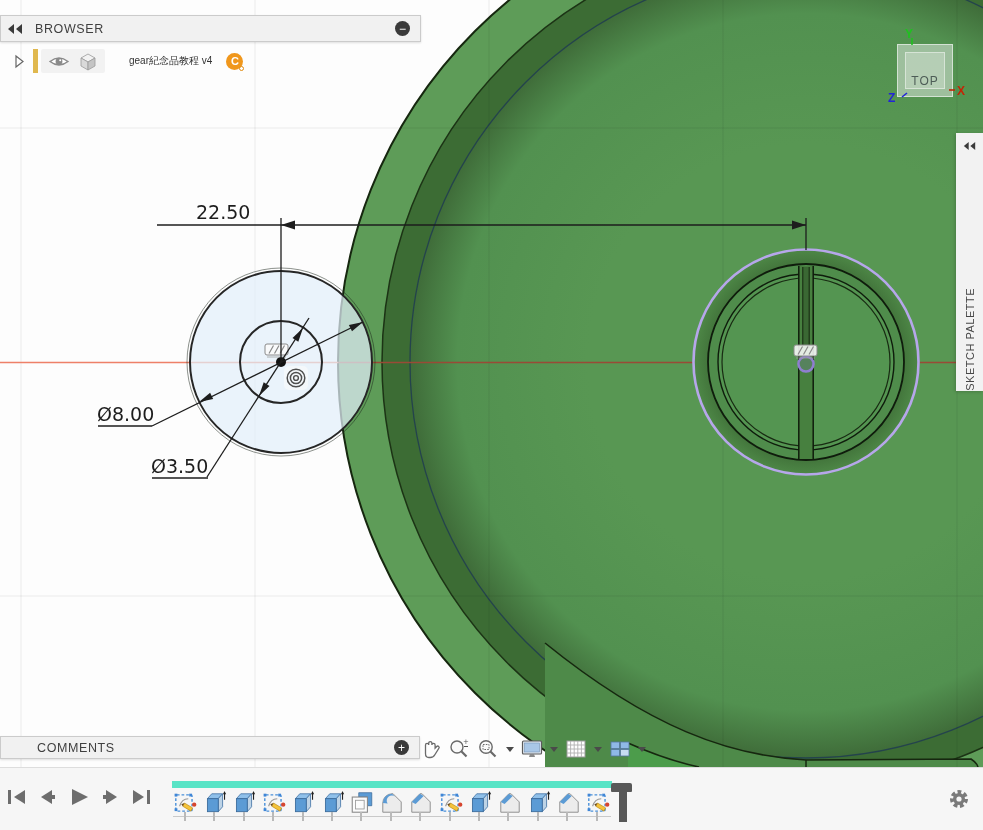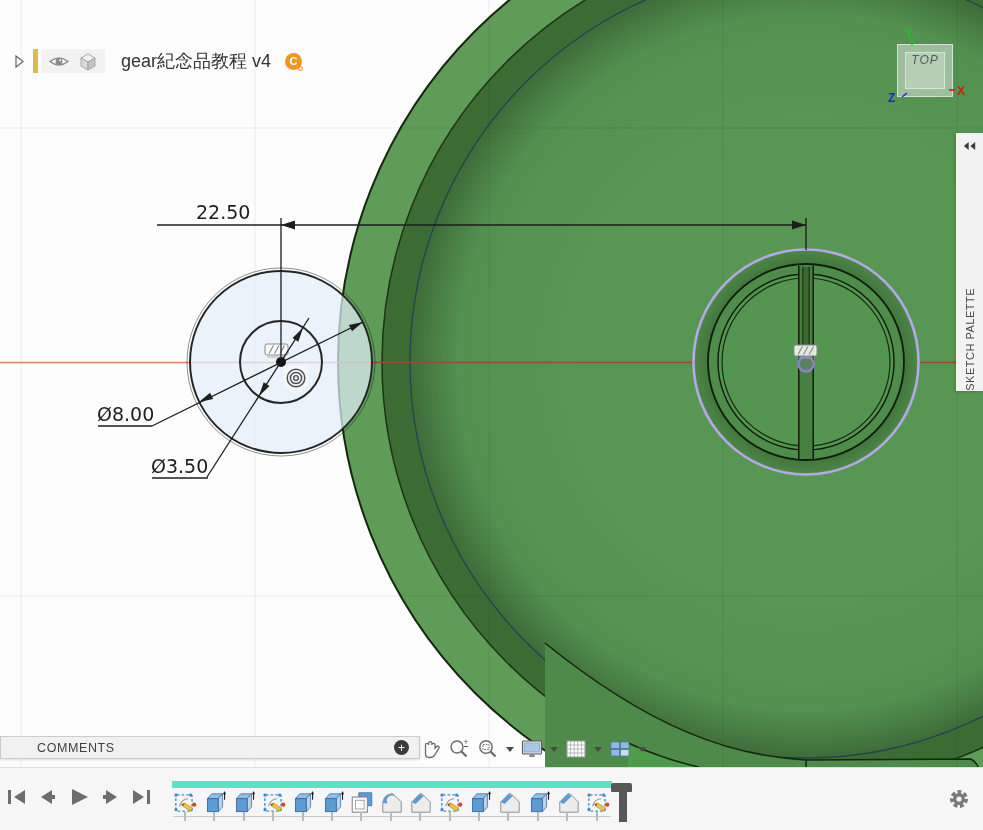--- a/index.html
+++ b/index.html
@@ -166,6 +166,15 @@
     </g>
   </svg>
 
+  <div class="panel-header browser-header">
+    <svg width="16" height="12" viewBox="0 0 16 12">
+      <polygon points="7,1 1,6 7,11" fill="#3a3a3a"></polygon>
+        <polygon points="15,1 9,6 15,11" fill="#3a3a3a"></polygon>
+    </svg>
+    <span class="panel-title" style="margin-left:12px;">BROWSER</span>
+    <span style="margin-left:auto;"></span>
+    <span class="round-btn">−</span>
+  </div>
 
   <div class="tree-row">
     <svg width="11" height="15" viewBox="0 0 11 15">

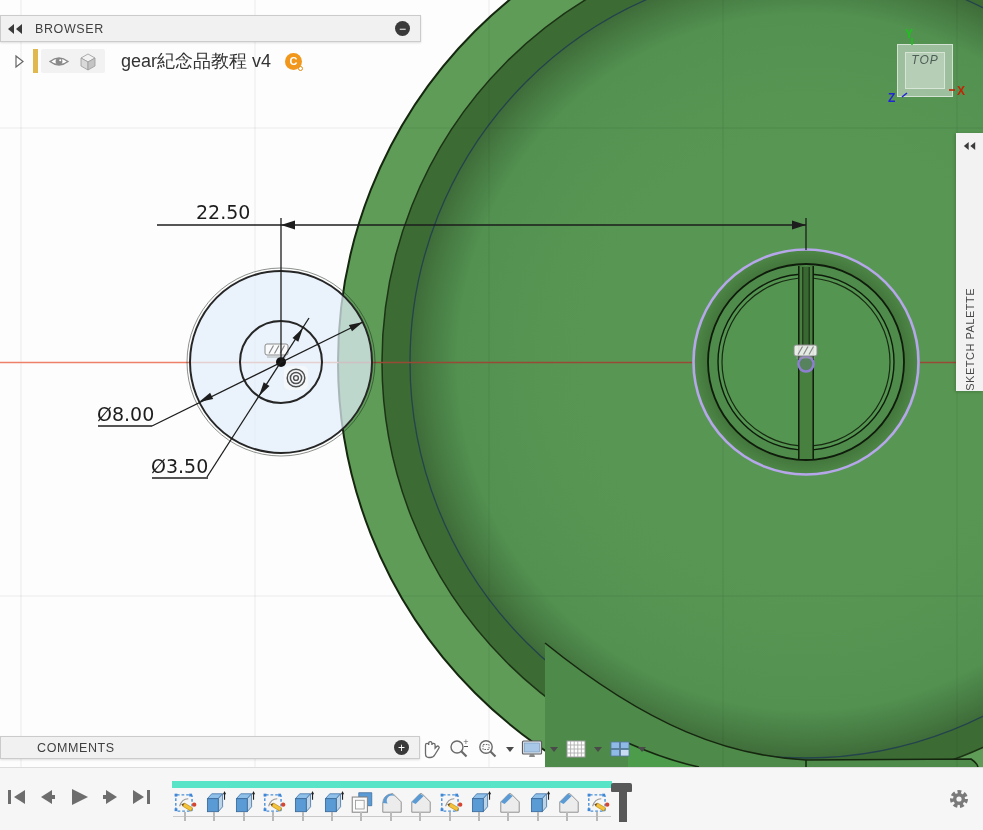--- a/index.html
+++ b/index.html
@@ -20,7 +20,7 @@
   .sel-bar{width:5px;height:24px;background:#e0b84e;margin:0 3px 0 8px;}
   .icon-chip{display:flex;align-items:center;gap:8px;background:rgba(0,0,0,0.045);
     padding:2px 7px;border-radius:2px;}
-  .tree-label{font-size:18px;color:#333;margin-left:16px;}
+  .tree-label{font-size:10px;color:#333;margin-left:24px;}
   .c-badge{position:relative;width:17px;height:17px;border-radius:50%;background:#f0971c;color:#fff;
     font-weight:bold;font-size:11px;display:flex;align-items:center;justify-content:center;margin-left:14px;}
   .c-badge .dot{position:absolute;right:-1px;bottom:-1px;width:5px;height:5px;border-radius:50%;

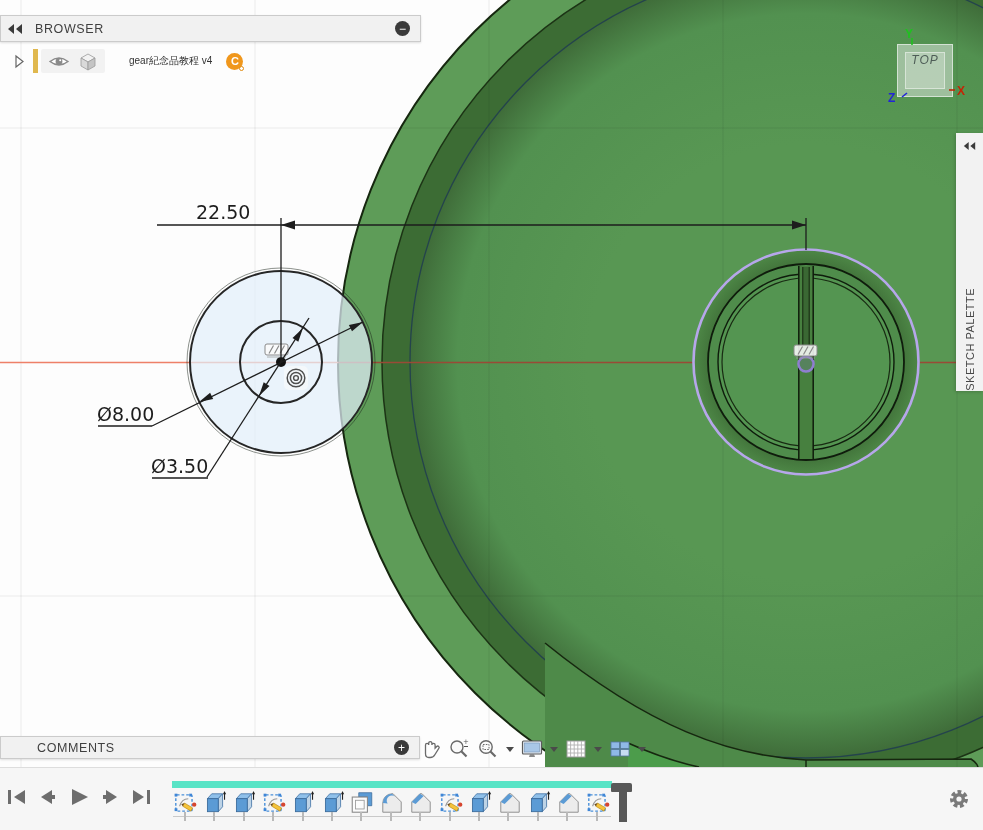--- a/index.html
+++ b/index.html
@@ -30,7 +30,7 @@
     background:rgba(219,228,221,0.55);border:1px solid rgba(255,255,255,0.55);}
   .viewcube .inner{position:absolute;left:7px;top:7px;right:7px;bottom:7px;
     background:rgba(238,242,239,0.30);border:1px solid rgba(255,255,255,0.45);
-    display:flex;align-items:flex-start;justify-content:center;font-style:italic;}
+    display:flex;align-items:flex-end;justify-content:center;}
   .viewcube .face{font-size:12px;color:#4e5d57;letter-spacing:1px;}
   .axis-label{position:absolute;font-size:12px;font-weight:bold;}
   .axis-y{left:905px;top:27px;color:#1fc11f;}

